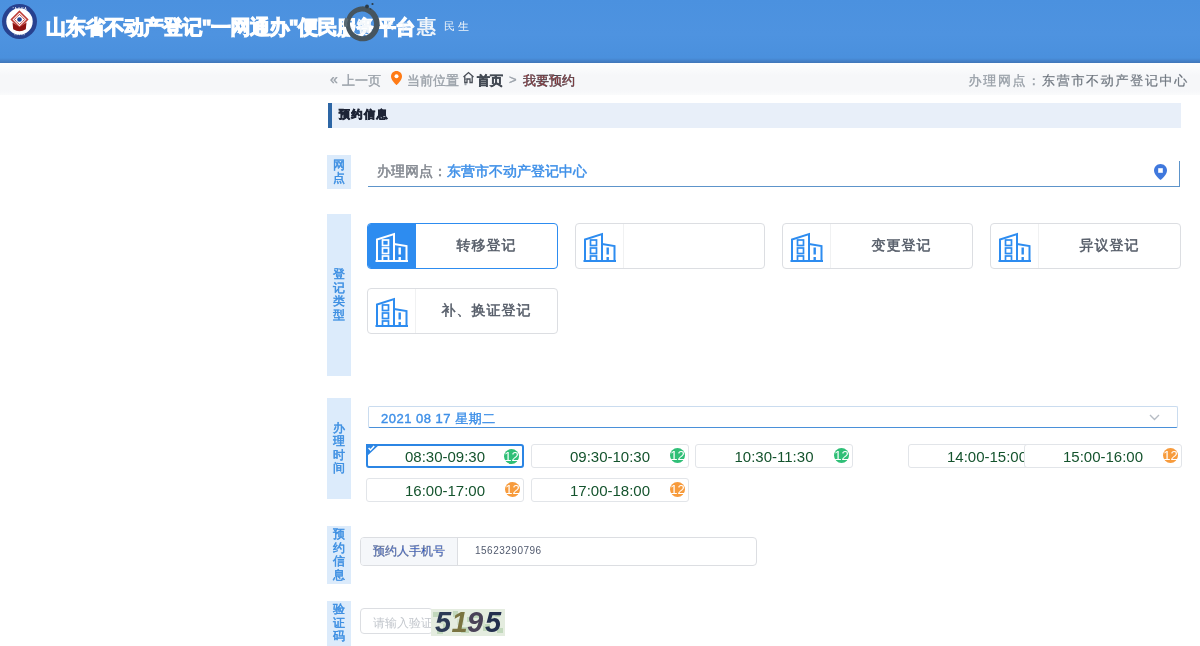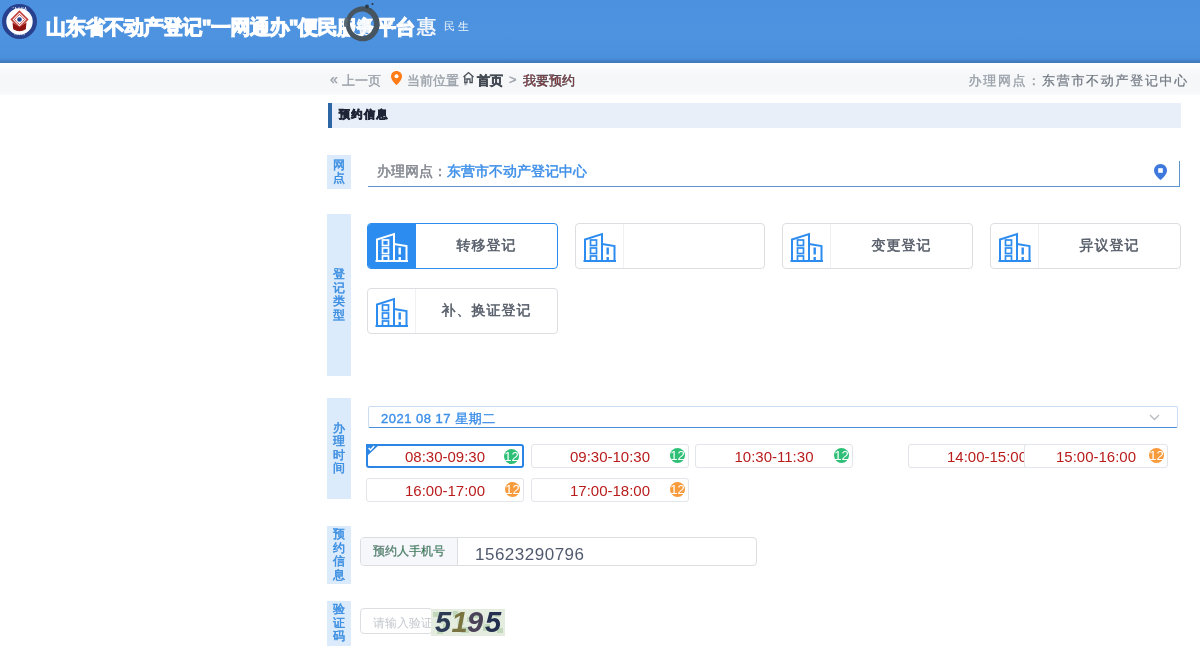--- a/index.html
+++ b/index.html
@@ -56,7 +56,7 @@
   
   .slot { height:24px; background:#fff; border:1px solid #e2e5e9; border-radius:3px; }
   .slot .tt { position:absolute; left:0; right:0; top:0; bottom:0; display:flex;
-    align-items:center; justify-content:center; font-size:15px; color:#b91c1c; }
+    align-items:center; justify-content:center; font-size:15px; color:#14532d; }
   .badge { position:absolute; right:3px; top:3px; width:15px; height:15px; border-radius:50%;
     color:#fff; font-size:13px; font-weight:normal; text-align:center; line-height:15px; }
   .bg-g { background:#2fbf77; }

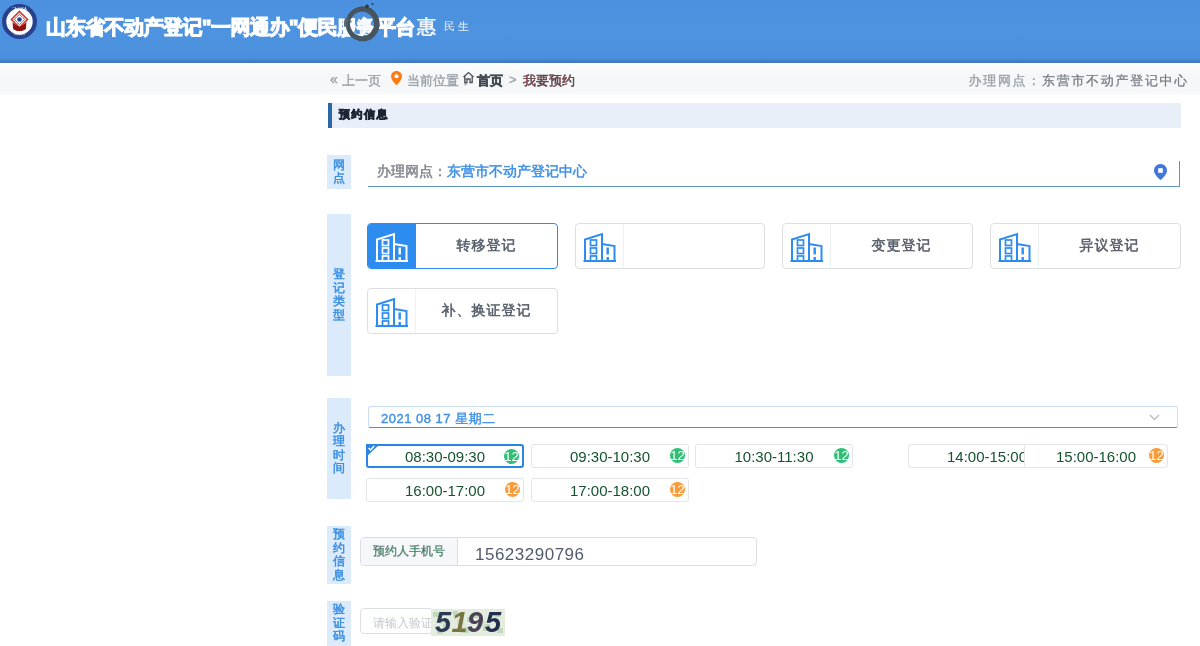--- a/index.html
+++ b/index.html
@@ -282,7 +282,7 @@
     <div class="tt">14:00-15:00</div>
     <div class="badge bg-o">12</div>
   </div>
-  <div class="slot abs" style="left:1024px;top:444px;width:144px;">
+  <div class="slot abs" style="left:1024px;top:444px;width:158px;">
     <div class="tt">15:00-16:00</div>
     <div class="badge bg-o">12</div>
   </div>

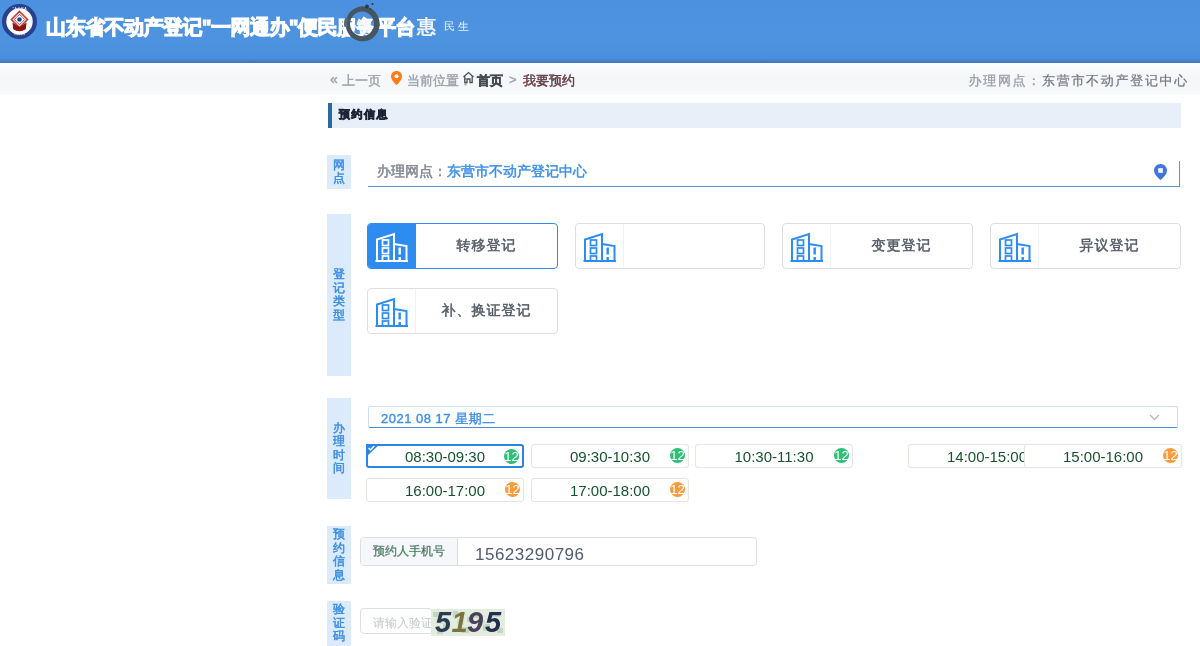--- a/index.html
+++ b/index.html
@@ -68,7 +68,7 @@
     border-radius:4px; background:#fff; }
   #ph-group .lab { position:absolute; left:0; top:0; width:97px; height:27px; background:#f5f7fa;
     border-right:1px solid #dcdee2; border-radius:3px 0 0 3px; display:flex; align-items:center;
-    justify-content:center; font-size:12px; color:#15803d; -webkit-text-stroke:0.4px #868c96; }
+    justify-content:center; font-size:12px; color:#1d4ed8; -webkit-text-stroke:0.4px #868c96; }
   #ph-group .val { position:absolute; left:114px; top:7px; font-size:17px; color:#515a6e;
     letter-spacing:0.5px; }
 

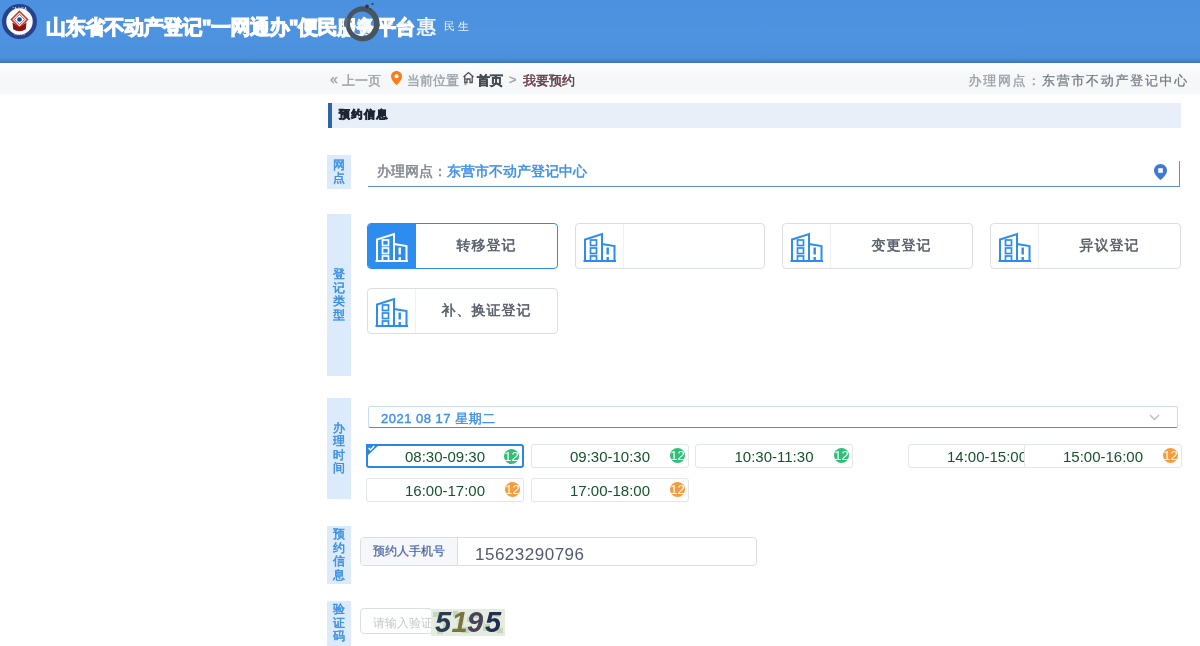--- a/index.html
+++ b/index.html
@@ -69,7 +69,7 @@
   #ph-group .lab { position:absolute; left:0; top:0; width:97px; height:27px; background:#f5f7fa;
     border-right:1px solid #dcdee2; border-radius:3px 0 0 3px; display:flex; align-items:center;
     justify-content:center; font-size:12px; color:#1d4ed8; -webkit-text-stroke:0.4px #868c96; }
-  #ph-group .val { position:absolute; left:114px; top:7px; font-size:17px; color:#515a6e;
+  #ph-group .val { position:absolute; left:114px; top:7px; font-size:10px; color:#515a6e;
     letter-spacing:0.5px; }
 
   

